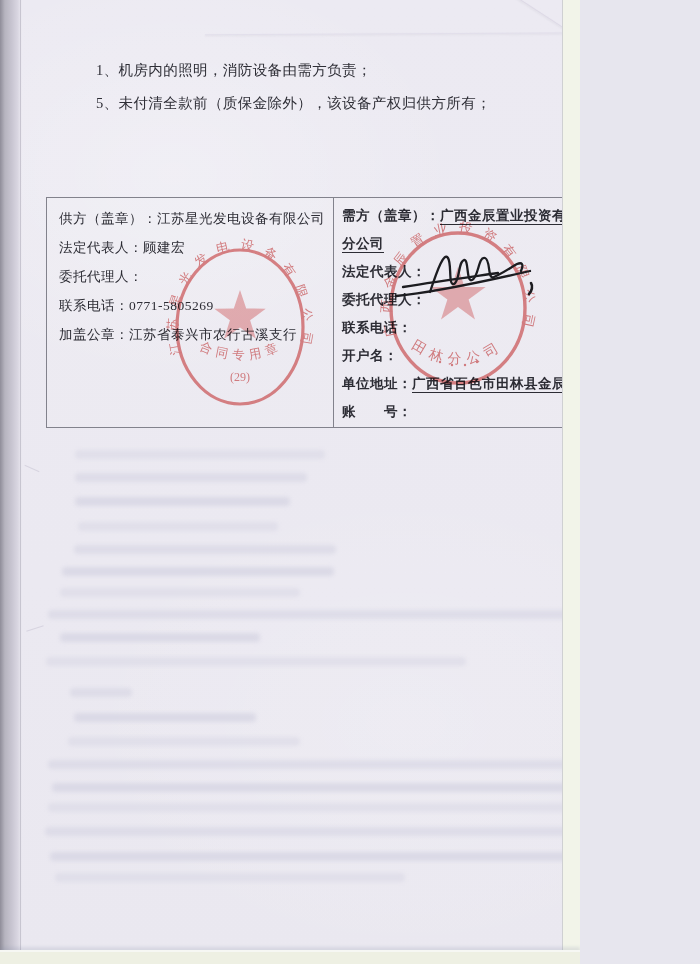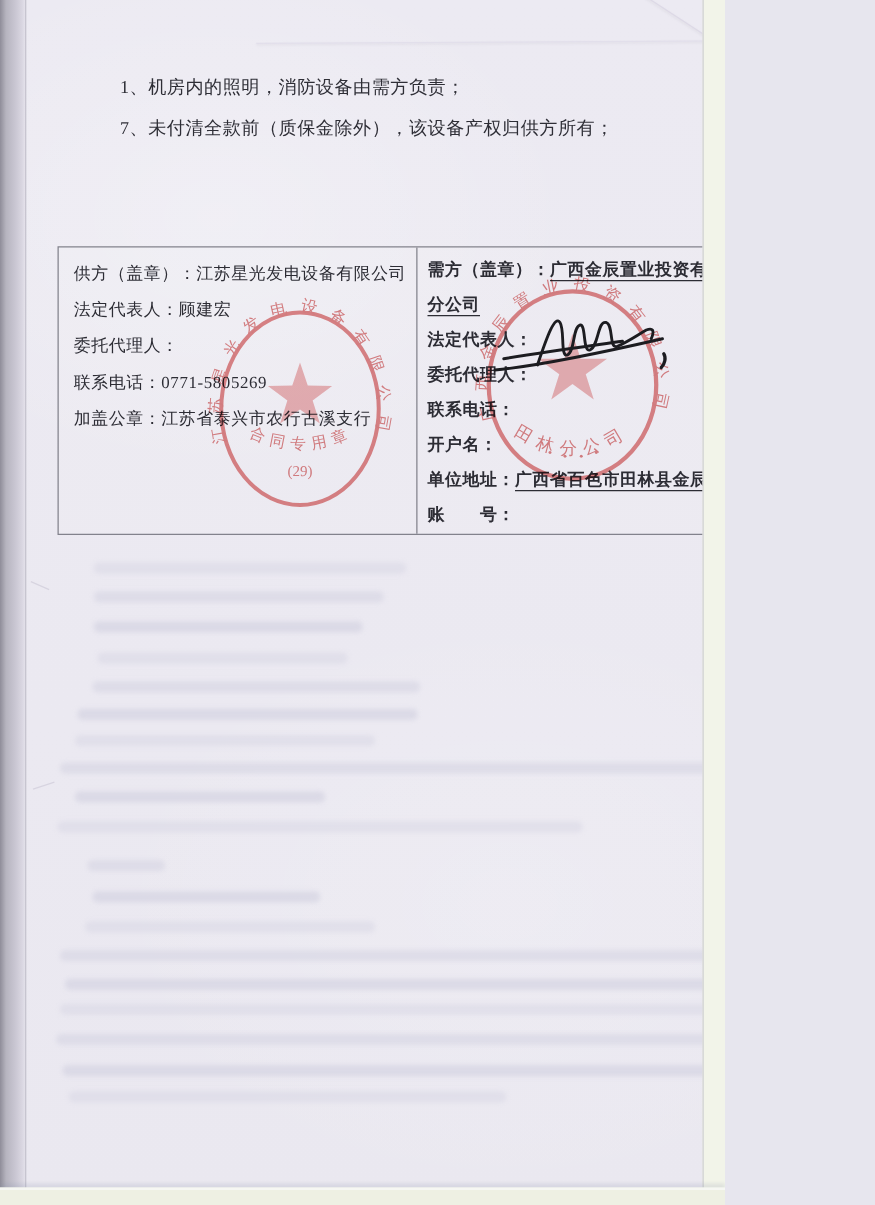--- a/index.html
+++ b/index.html
@@ -64,7 +64,7 @@
 
   <section class="clauses">
     <p>1、机房内的照明，消防设备由需方负责；</p>
-    <p>7、未付清全款前（质保金除外），该设备产权归供方所有；</p>
+    <p>5、未付清全款前（质保金除外），该设备产权归供方所有；</p>
   </section>
 
   <section class="contract-table">

